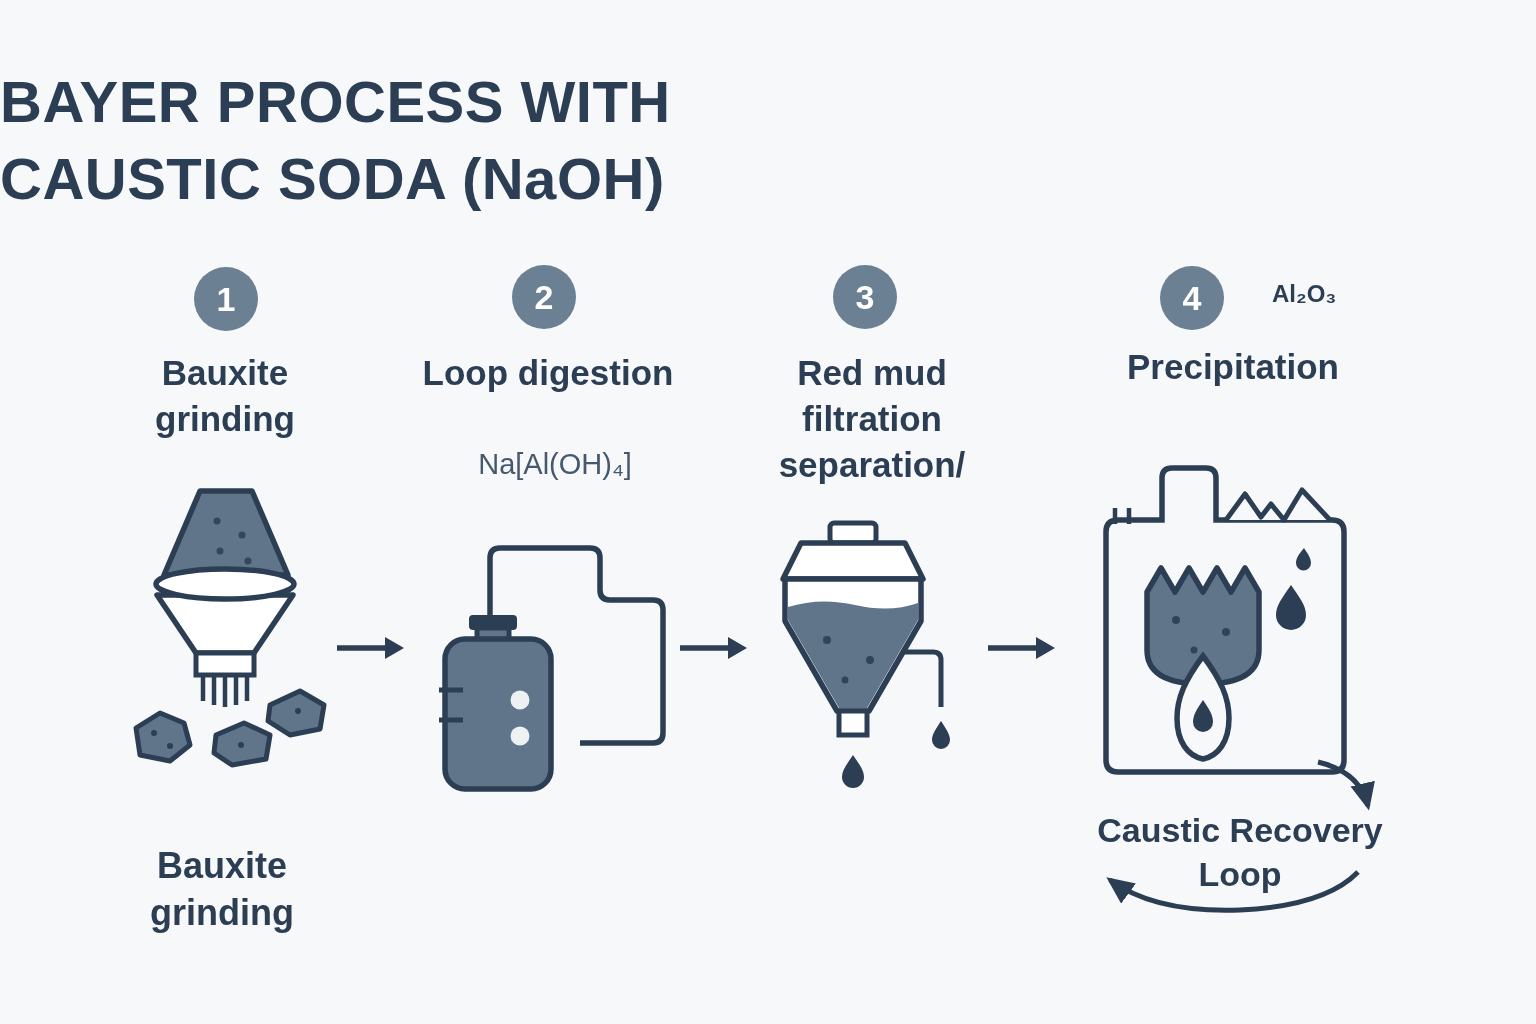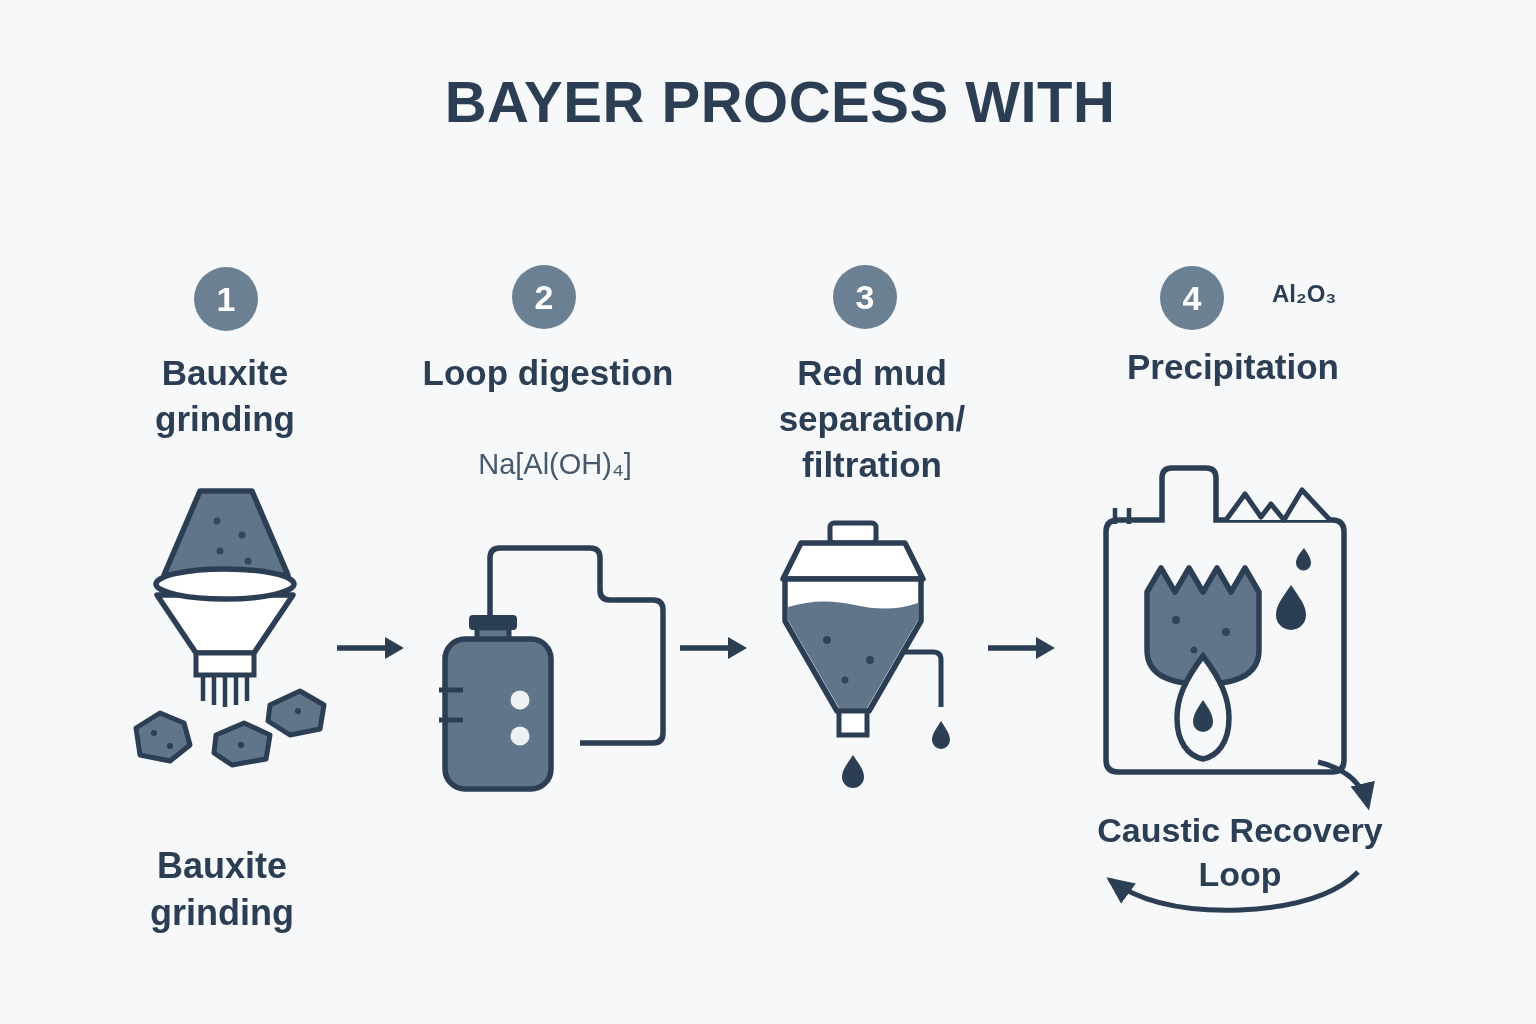--- a/index.html
+++ b/index.html
@@ -12,8 +12,8 @@
   }
   .title{
     position:absolute; left:0; right:0; top:64px;
-    text-align:center; font-size:58px; font-weight:700;
-    line-height:1.32; letter-spacing:0.5px; color:var(--ink,#2b3a54);margin-left:24px;
+    font-size:58px; font-weight:700;
+    line-height:1.32; letter-spacing:0.5px; color:var(--ink,#2b3a54);
   }
   .title span{ display:block; }
   .badge{

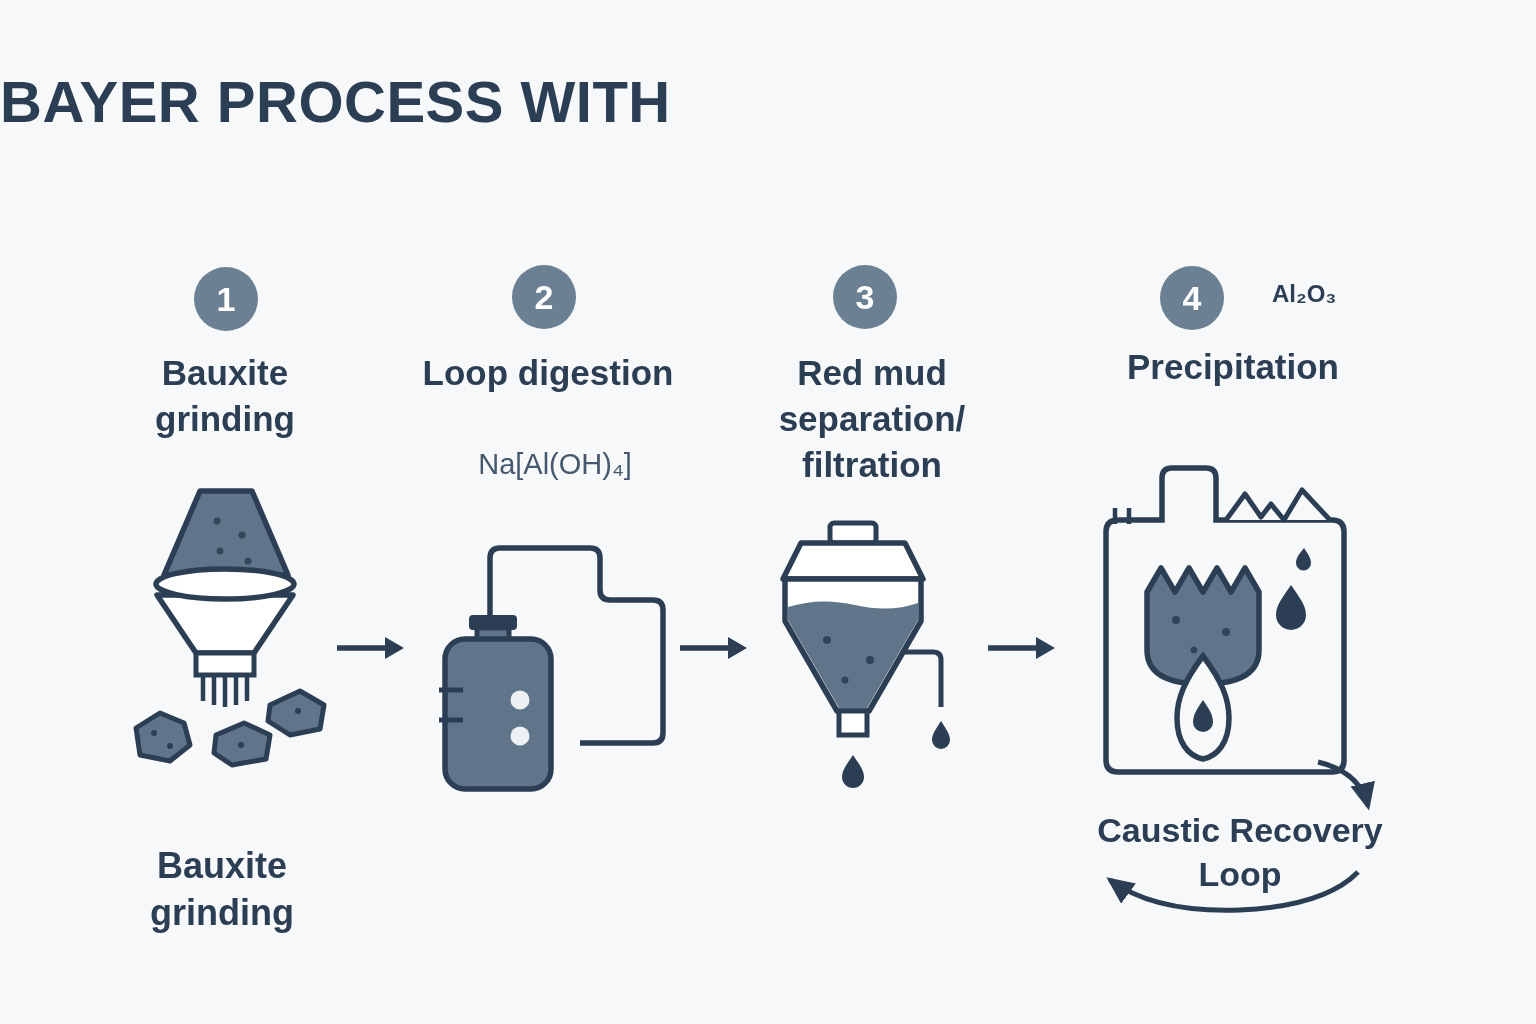--- a/index.html
+++ b/index.html
@@ -50,6 +50,7 @@
 
   <h1 class="title">
     <span>BAYER PROCESS WITH</span>
+    <span>CAUSTIC SODA (NaOH)</span>
   </h1>
 
   <div class="badge" style="left:194px; top:267px;">

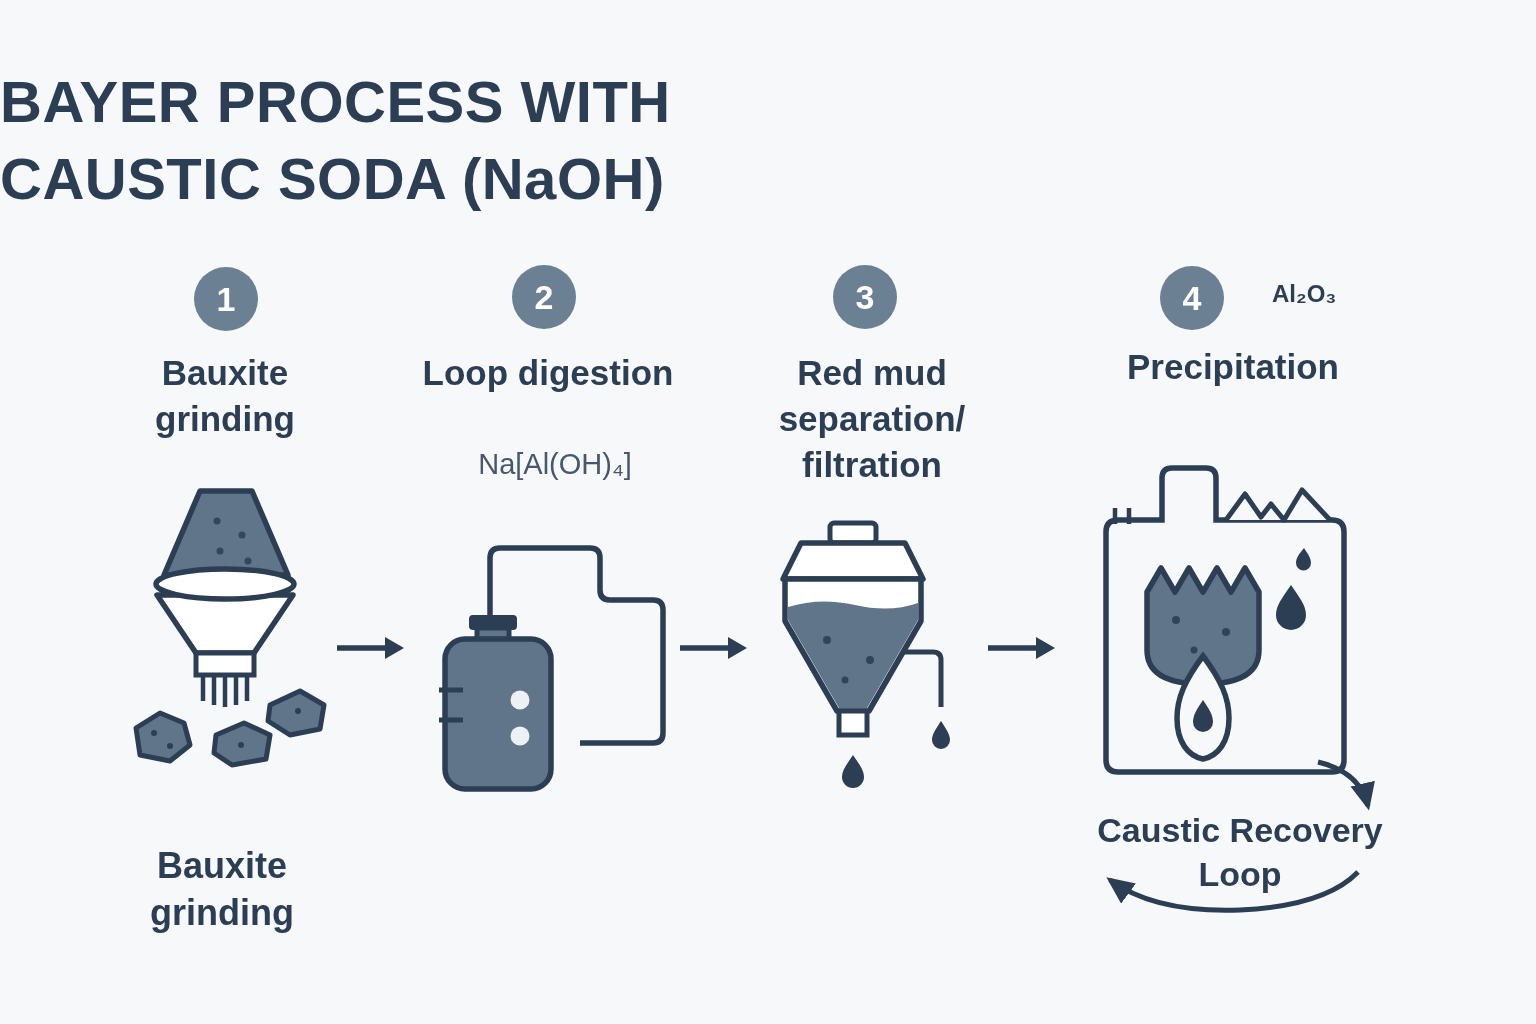--- a/index.html
+++ b/index.html
@@ -82,8 +82,8 @@
 
   <div class="step-label" style="left:722px; top:350px; width:300px;">
     <span>Red mud</span>
+    <span>filtration</span>
     <span>separation/</span>
-    <span>filtration</span>
   </div>
 
   <div class="step-label" style="left:1063px; top:344px; width:340px;">

